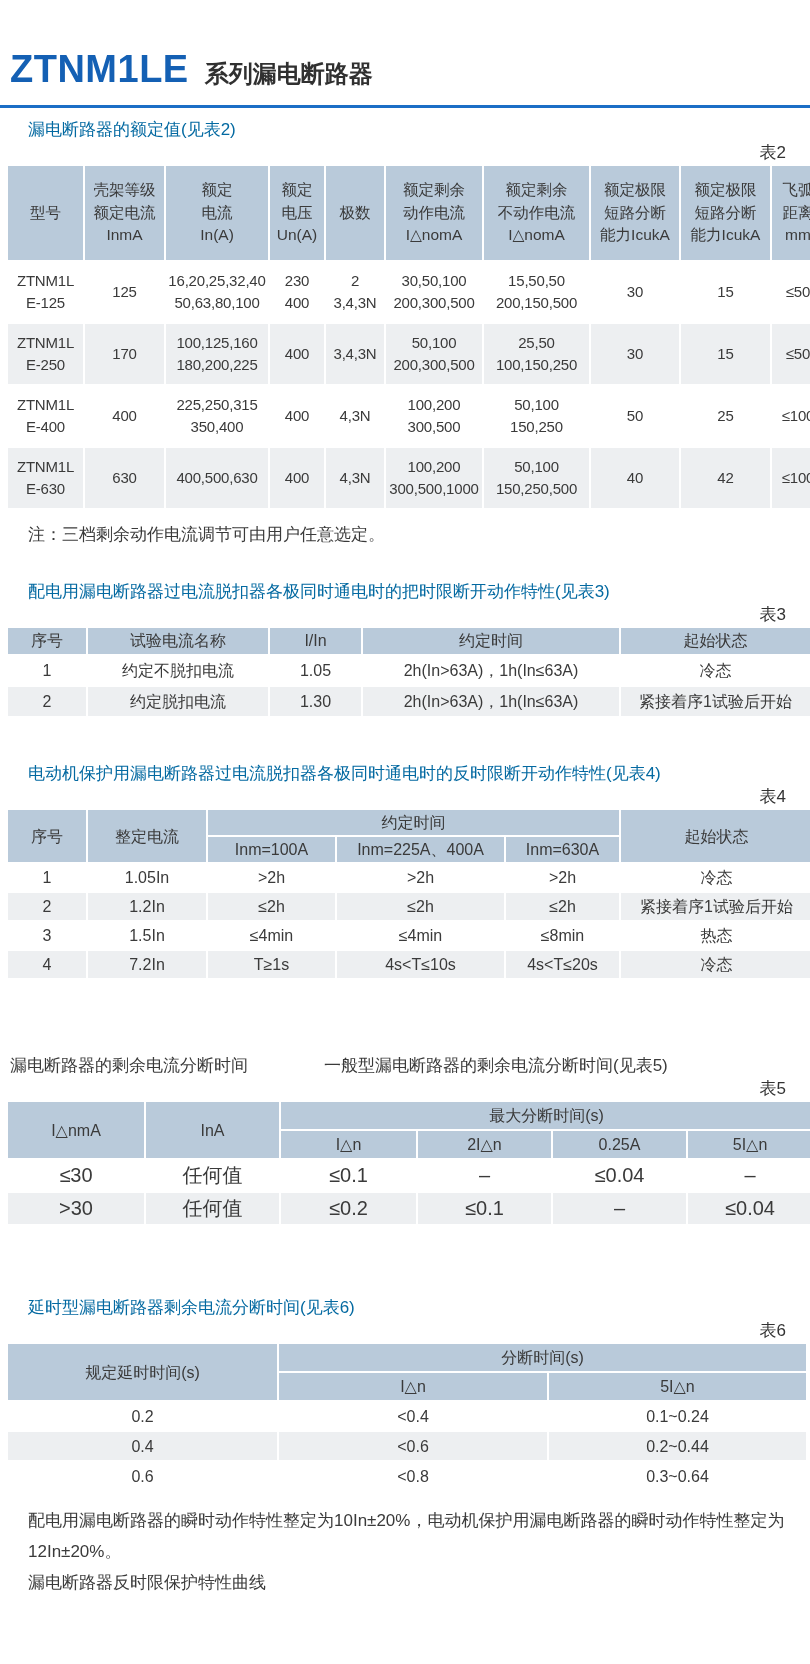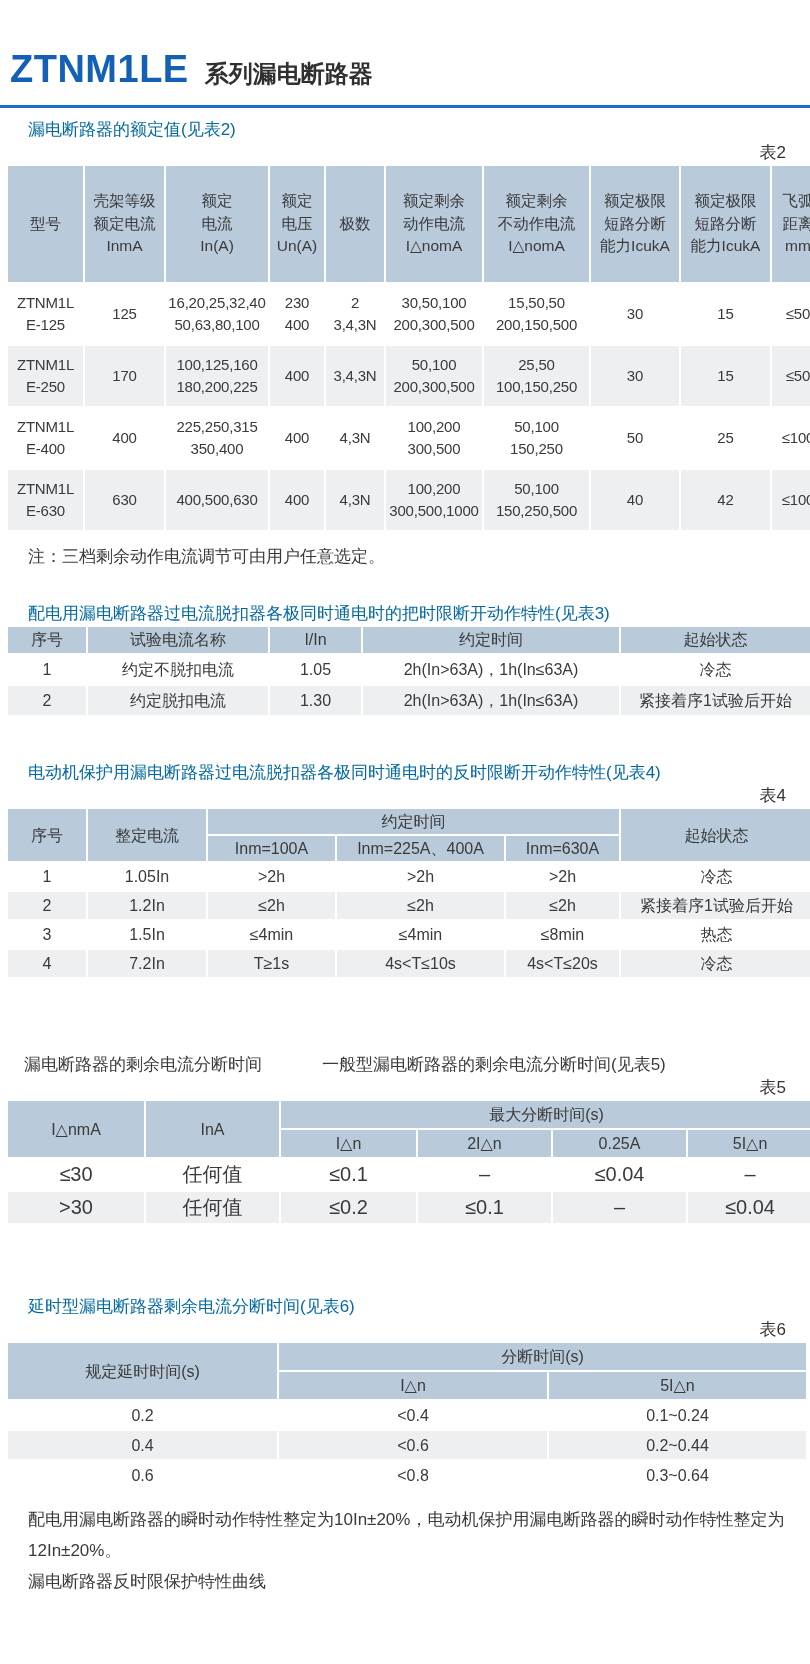--- a/index.html
+++ b/index.html
@@ -38,7 +38,7 @@
   thead th{background:var(--th-bg);font-size:15.5px;}
   tbody tr:nth-child(even) td{background:var(--alt-bg);}
 
-  .t2 thead th{height:116px;}
+  .t2 thead th{height:94px;}
   .t2 td{height:60px;font-size:15px;letter-spacing:-0.2px;}
   .t3 thead th{height:26px;font-size:16px;}
   .t3 td{height:29px;font-size:16px;}

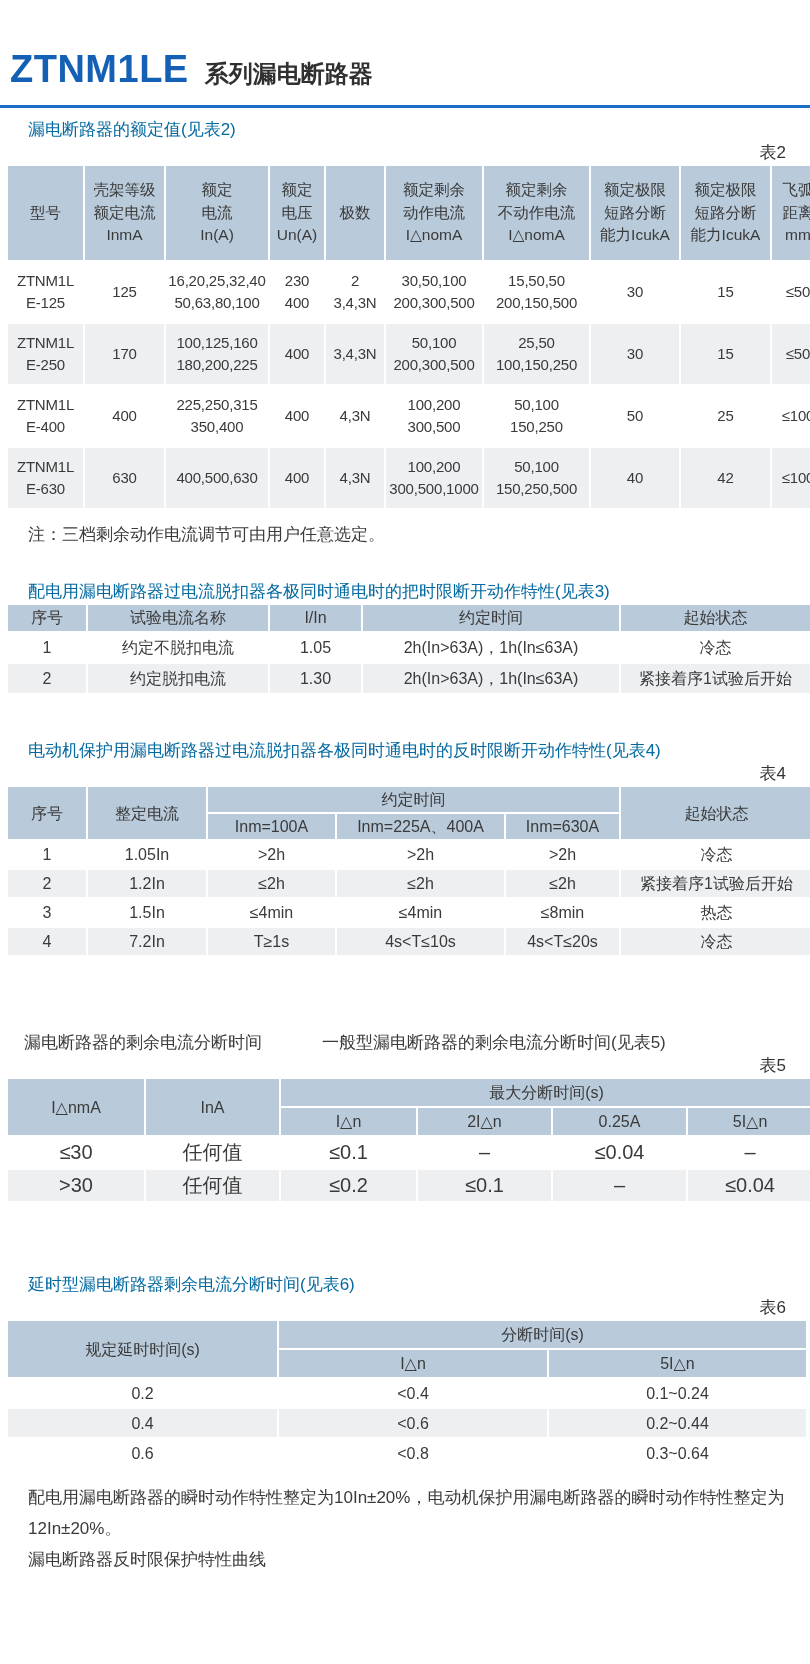--- a/index.html
+++ b/index.html
@@ -185,6 +185,7 @@
   <div class="note">注：三档剩余动作电流调节可由用户任意选定。</div>
 
   <div class="caption gap3">配电用漏电断路器过电流脱扣器各极同时通电时的把时限断开动作特性(见表3)</div>
+  <div class="tbl-label">表3</div>
   <table class="t3">
     <colgroup>
       <col style="width:78px">

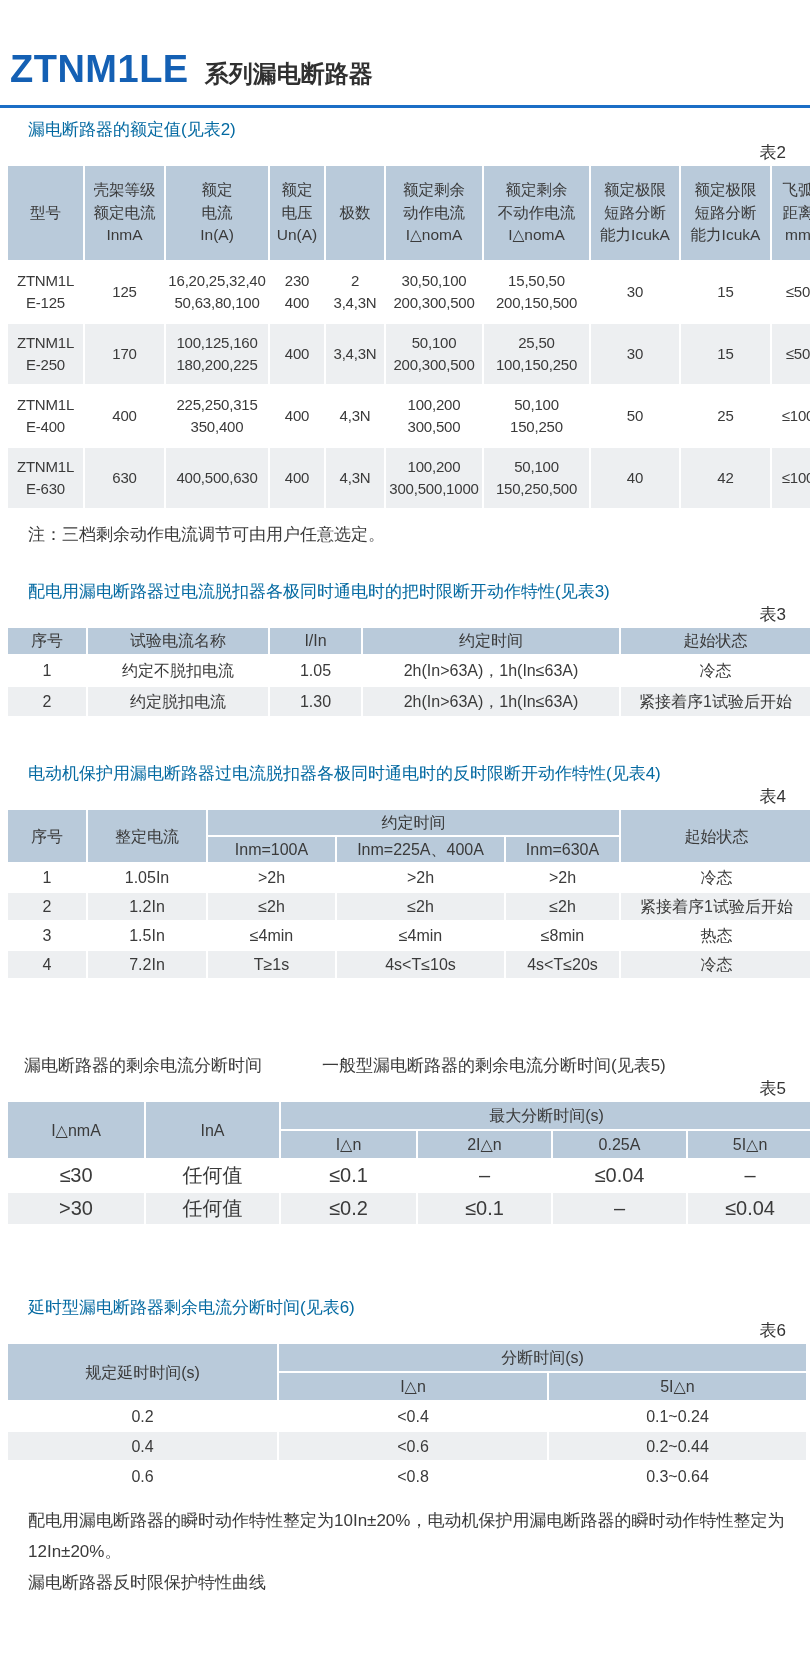--- a/index.html
+++ b/index.html
@@ -52,7 +52,7 @@
   .note{margin:13px 0 0 28px;font-size:17px;}
   .caption.gap3{margin-top:34px;}
   .caption.gap4{margin-top:44px;}
-  .intro5{display:flex;gap:60px;margin:74px 0 0 24px;font-size:17px;}
+  .intro5{display:flex;gap:76px;margin:74px 0 0 10px;font-size:17px;}
   .caption.gap6{margin-top:70px;}
   .footnote{margin:14px 22px 0 28px;font-size:17px;line-height:1.8;}
   .footnote p{margin:0;}

